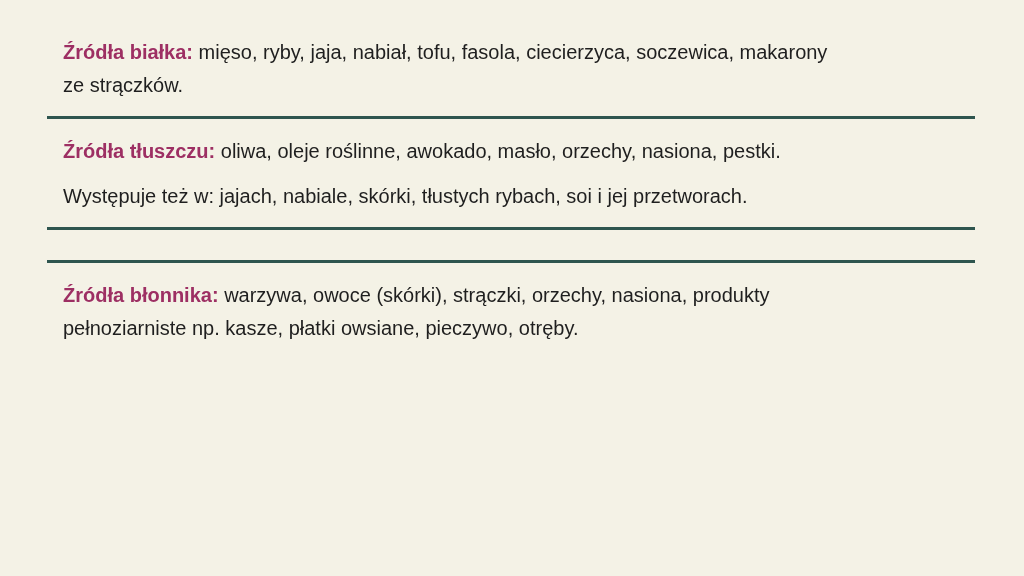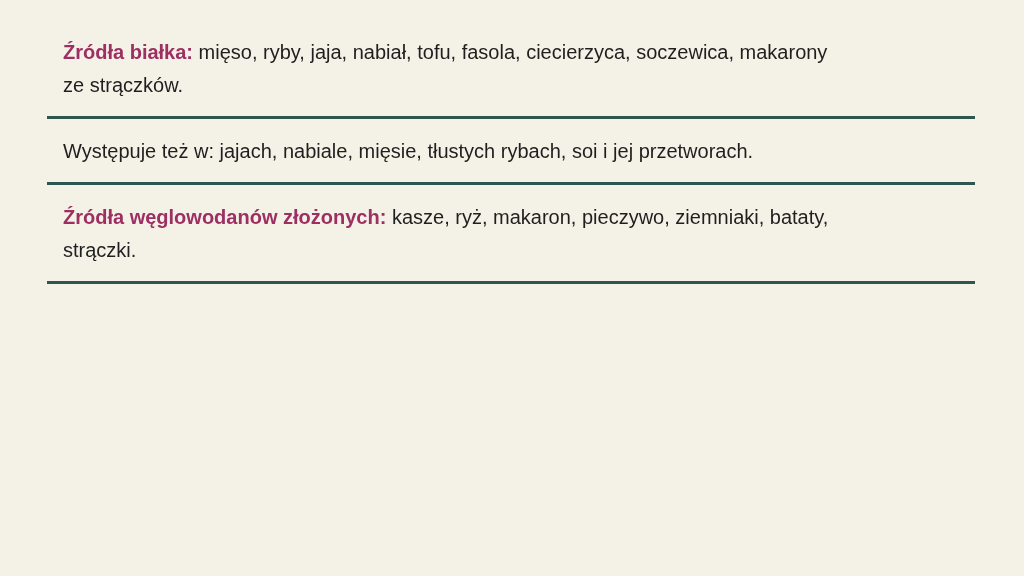--- a/index.html
+++ b/index.html
@@ -54,6 +54,7 @@
   <hr class="divider">
 
   <section class="section">
+    <p class="para"><strong class="para-label">Źródła tłuszczu:</strong> <span class="para-text">oliwa, oleje roślinne, awokado, masło, orzechy, nasiona, pestki.</span></p>
     <p class="para"><span class="para-text">Występuje też w: jajach, nabiale, mięsie, tłustych rybach, soi i jej przetworach.</span></p>
   </section>
 

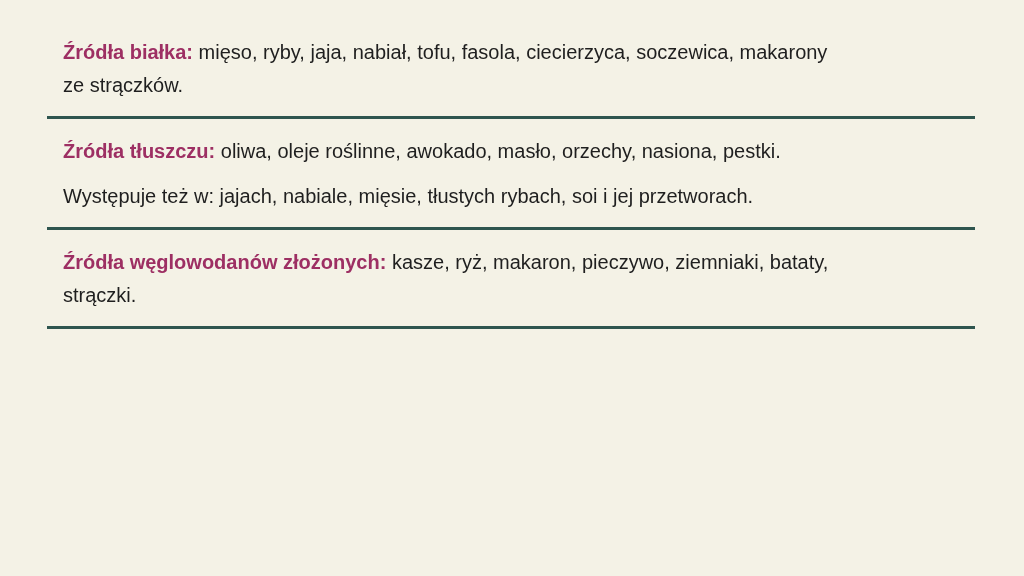--- a/index.html
+++ b/index.html
@@ -55,7 +55,7 @@
 
   <section class="section">
     <p class="para"><strong class="para-label">Źródła tłuszczu:</strong> <span class="para-text">oliwa, oleje roślinne, awokado, masło, orzechy, nasiona, pestki.</span></p>
-    <p class="para"><span class="para-text">Występuje też w: jajach, nabiale, mięsie, tłustych rybach, soi i jej przetworach.</span></p>
+    <p class="para"><span class="para-text">Występuje też w: jajach, nabiale, skórki, tłustych rybach, soi i jej przetworach.</span></p>
   </section>
 
   <hr class="divider">

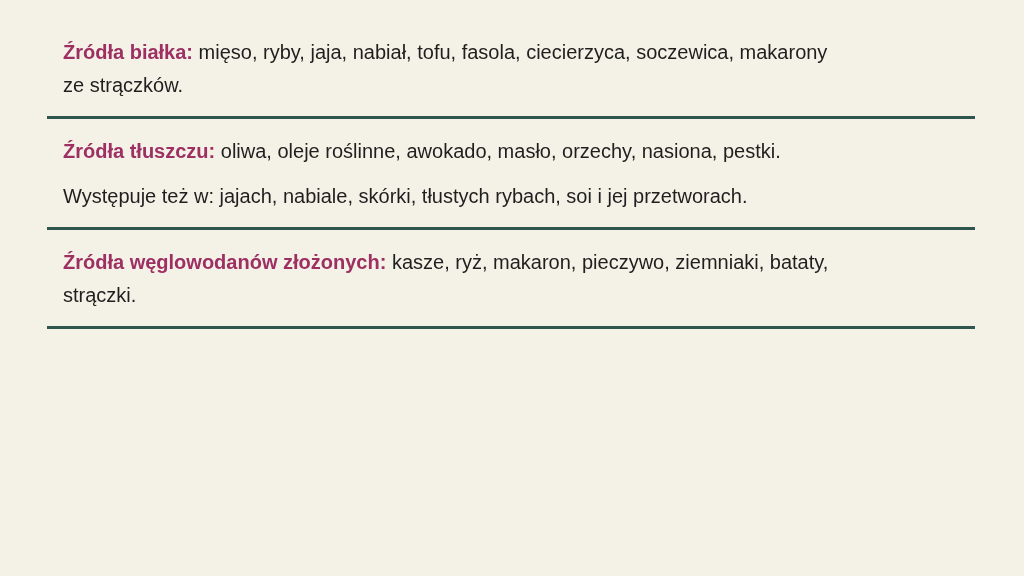--- a/index.html
+++ b/index.html
@@ -61,8 +61,6 @@
   <hr class="divider">
 
   <section class="section">
-    <p class="para"><strong class="para-label">Źródła węglowodanów złożonych:</strong> <span class="para-text">kasze, ryż, makaron, pieczywo, ziemniaki, bataty,
-strączki.</span></p>
   </section>
 
   <hr class="divider">

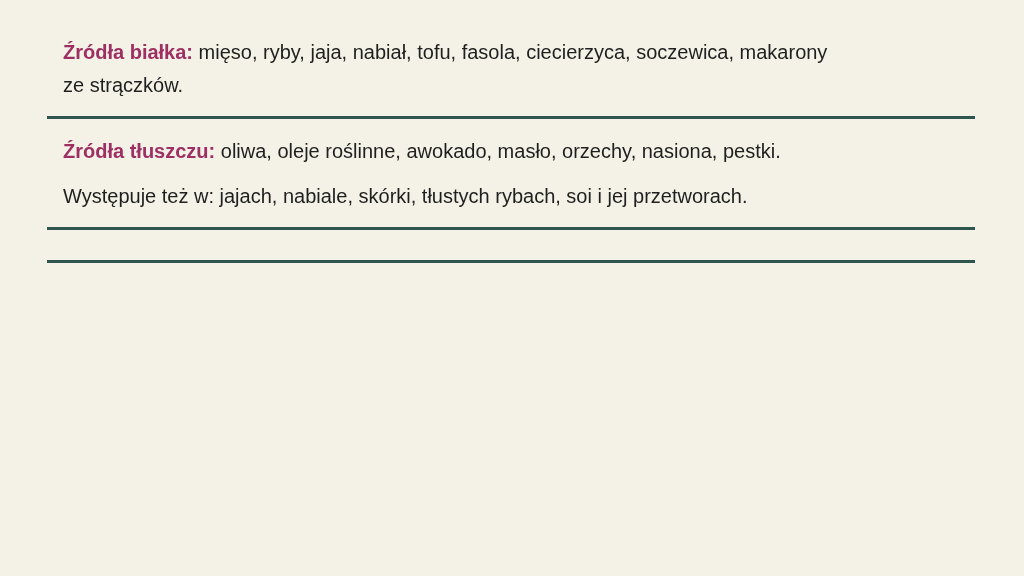--- a/index.html
+++ b/index.html
@@ -65,6 +65,10 @@
 
   <hr class="divider">
 
+  <section class="section">
+    <p class="para"><strong class="para-label">Źródła błonnika:</strong> <span class="para-text">warzywa, owoce (skórki), strączki, orzechy, nasiona, produkty
+pełnoziarniste np. kasze, płatki owsiane, pieczywo, otręby.</span></p>
+  </section>
 
 </div>
 

